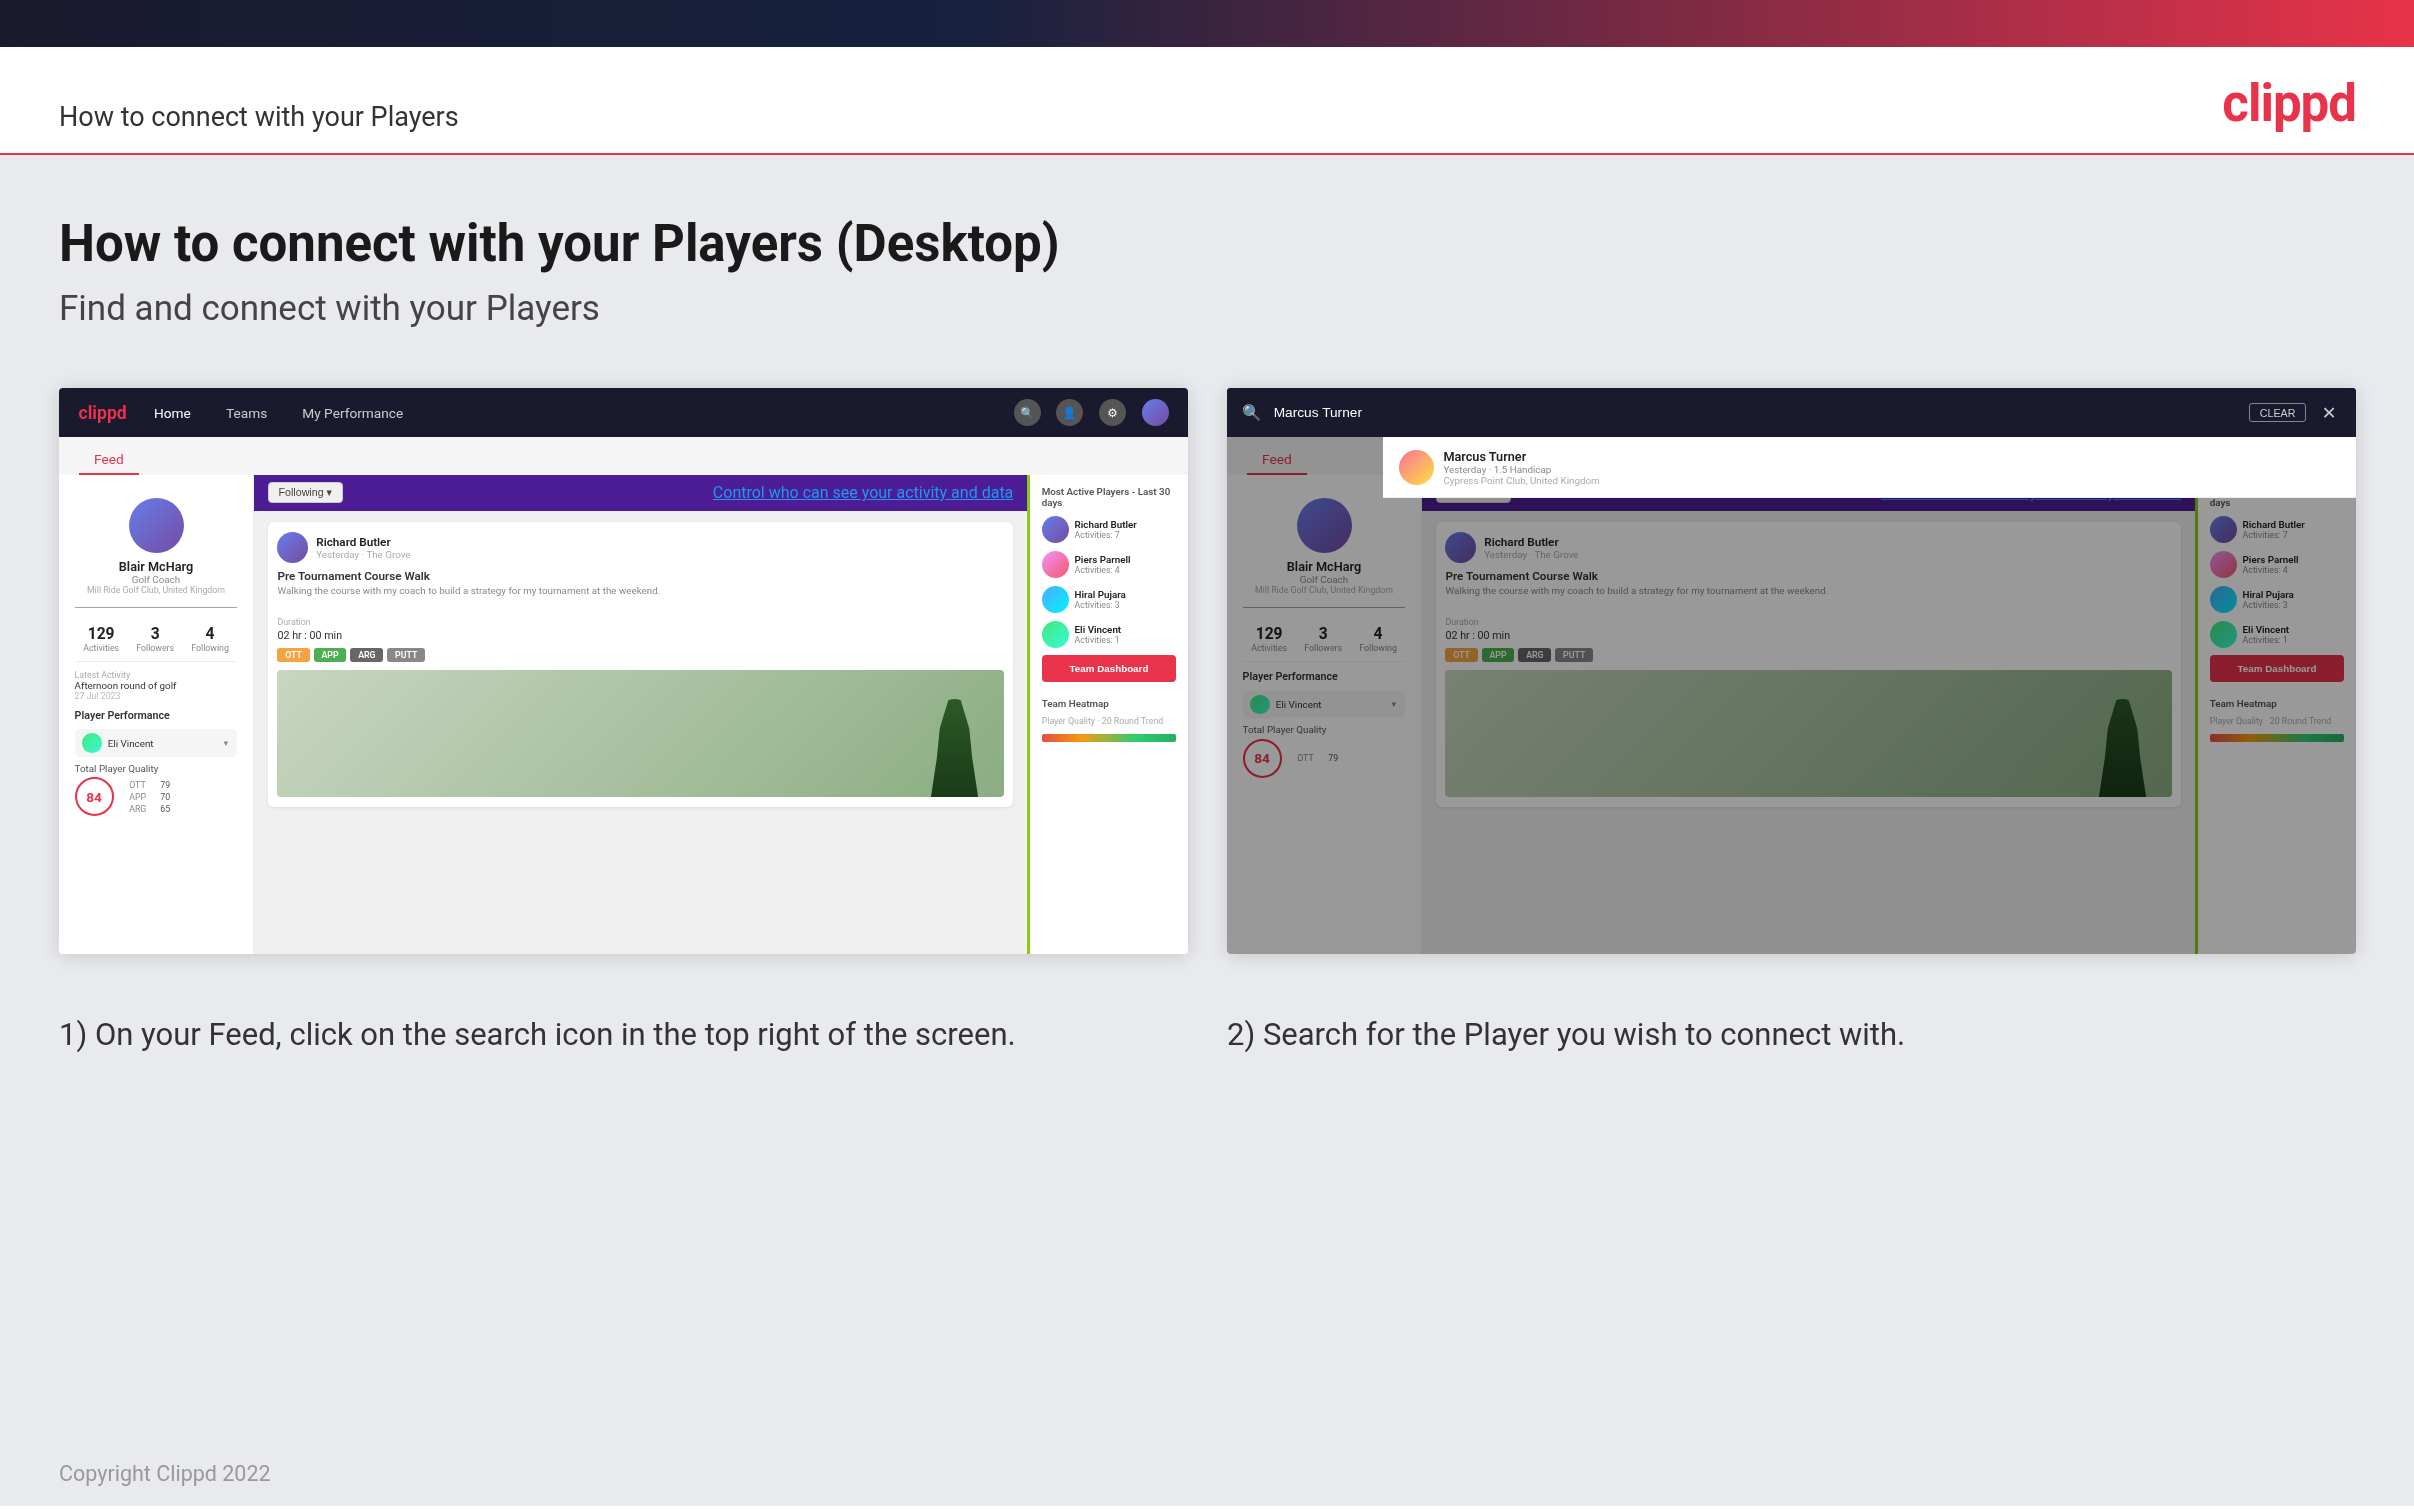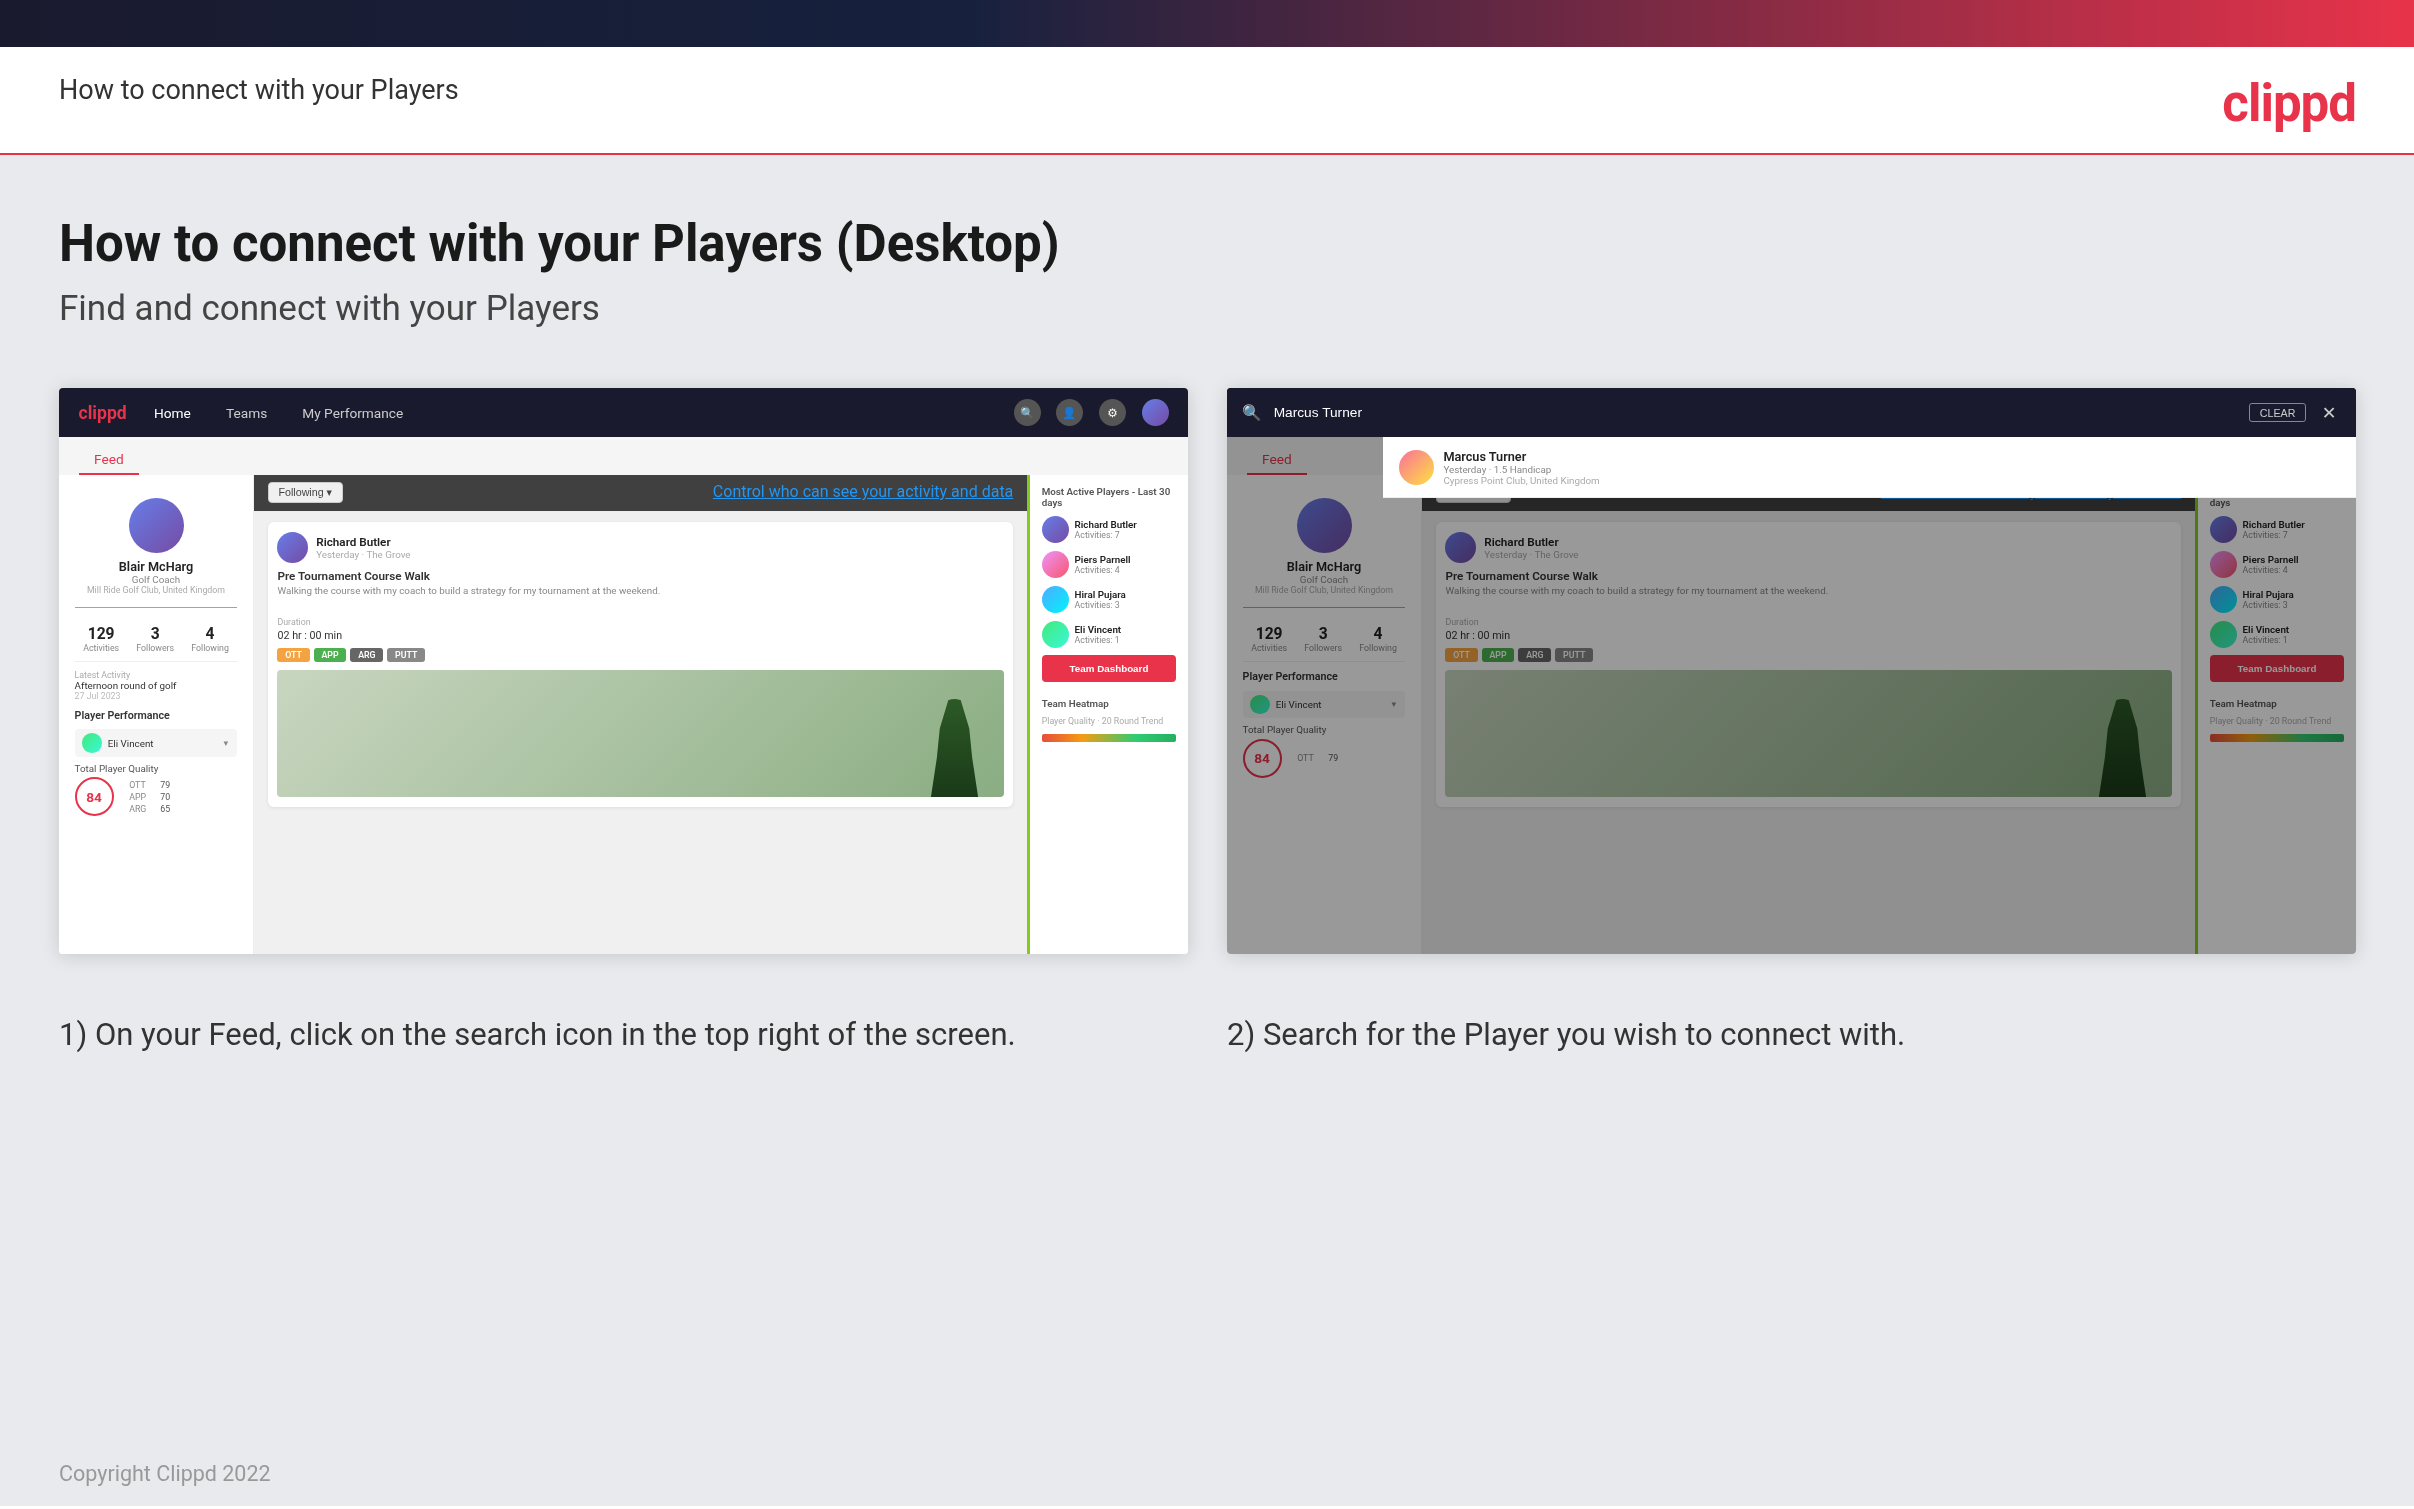--- a/index.html
+++ b/index.html
@@ -20,7 +20,7 @@
     
     .header {
       display: flex;
-      align-items: flex-start;
+      align-items: flex-end;
       justify-content: space-between;
       padding: 27px 59px 19.5px 59px;
       border-bottom: 2px solid #e8334a;

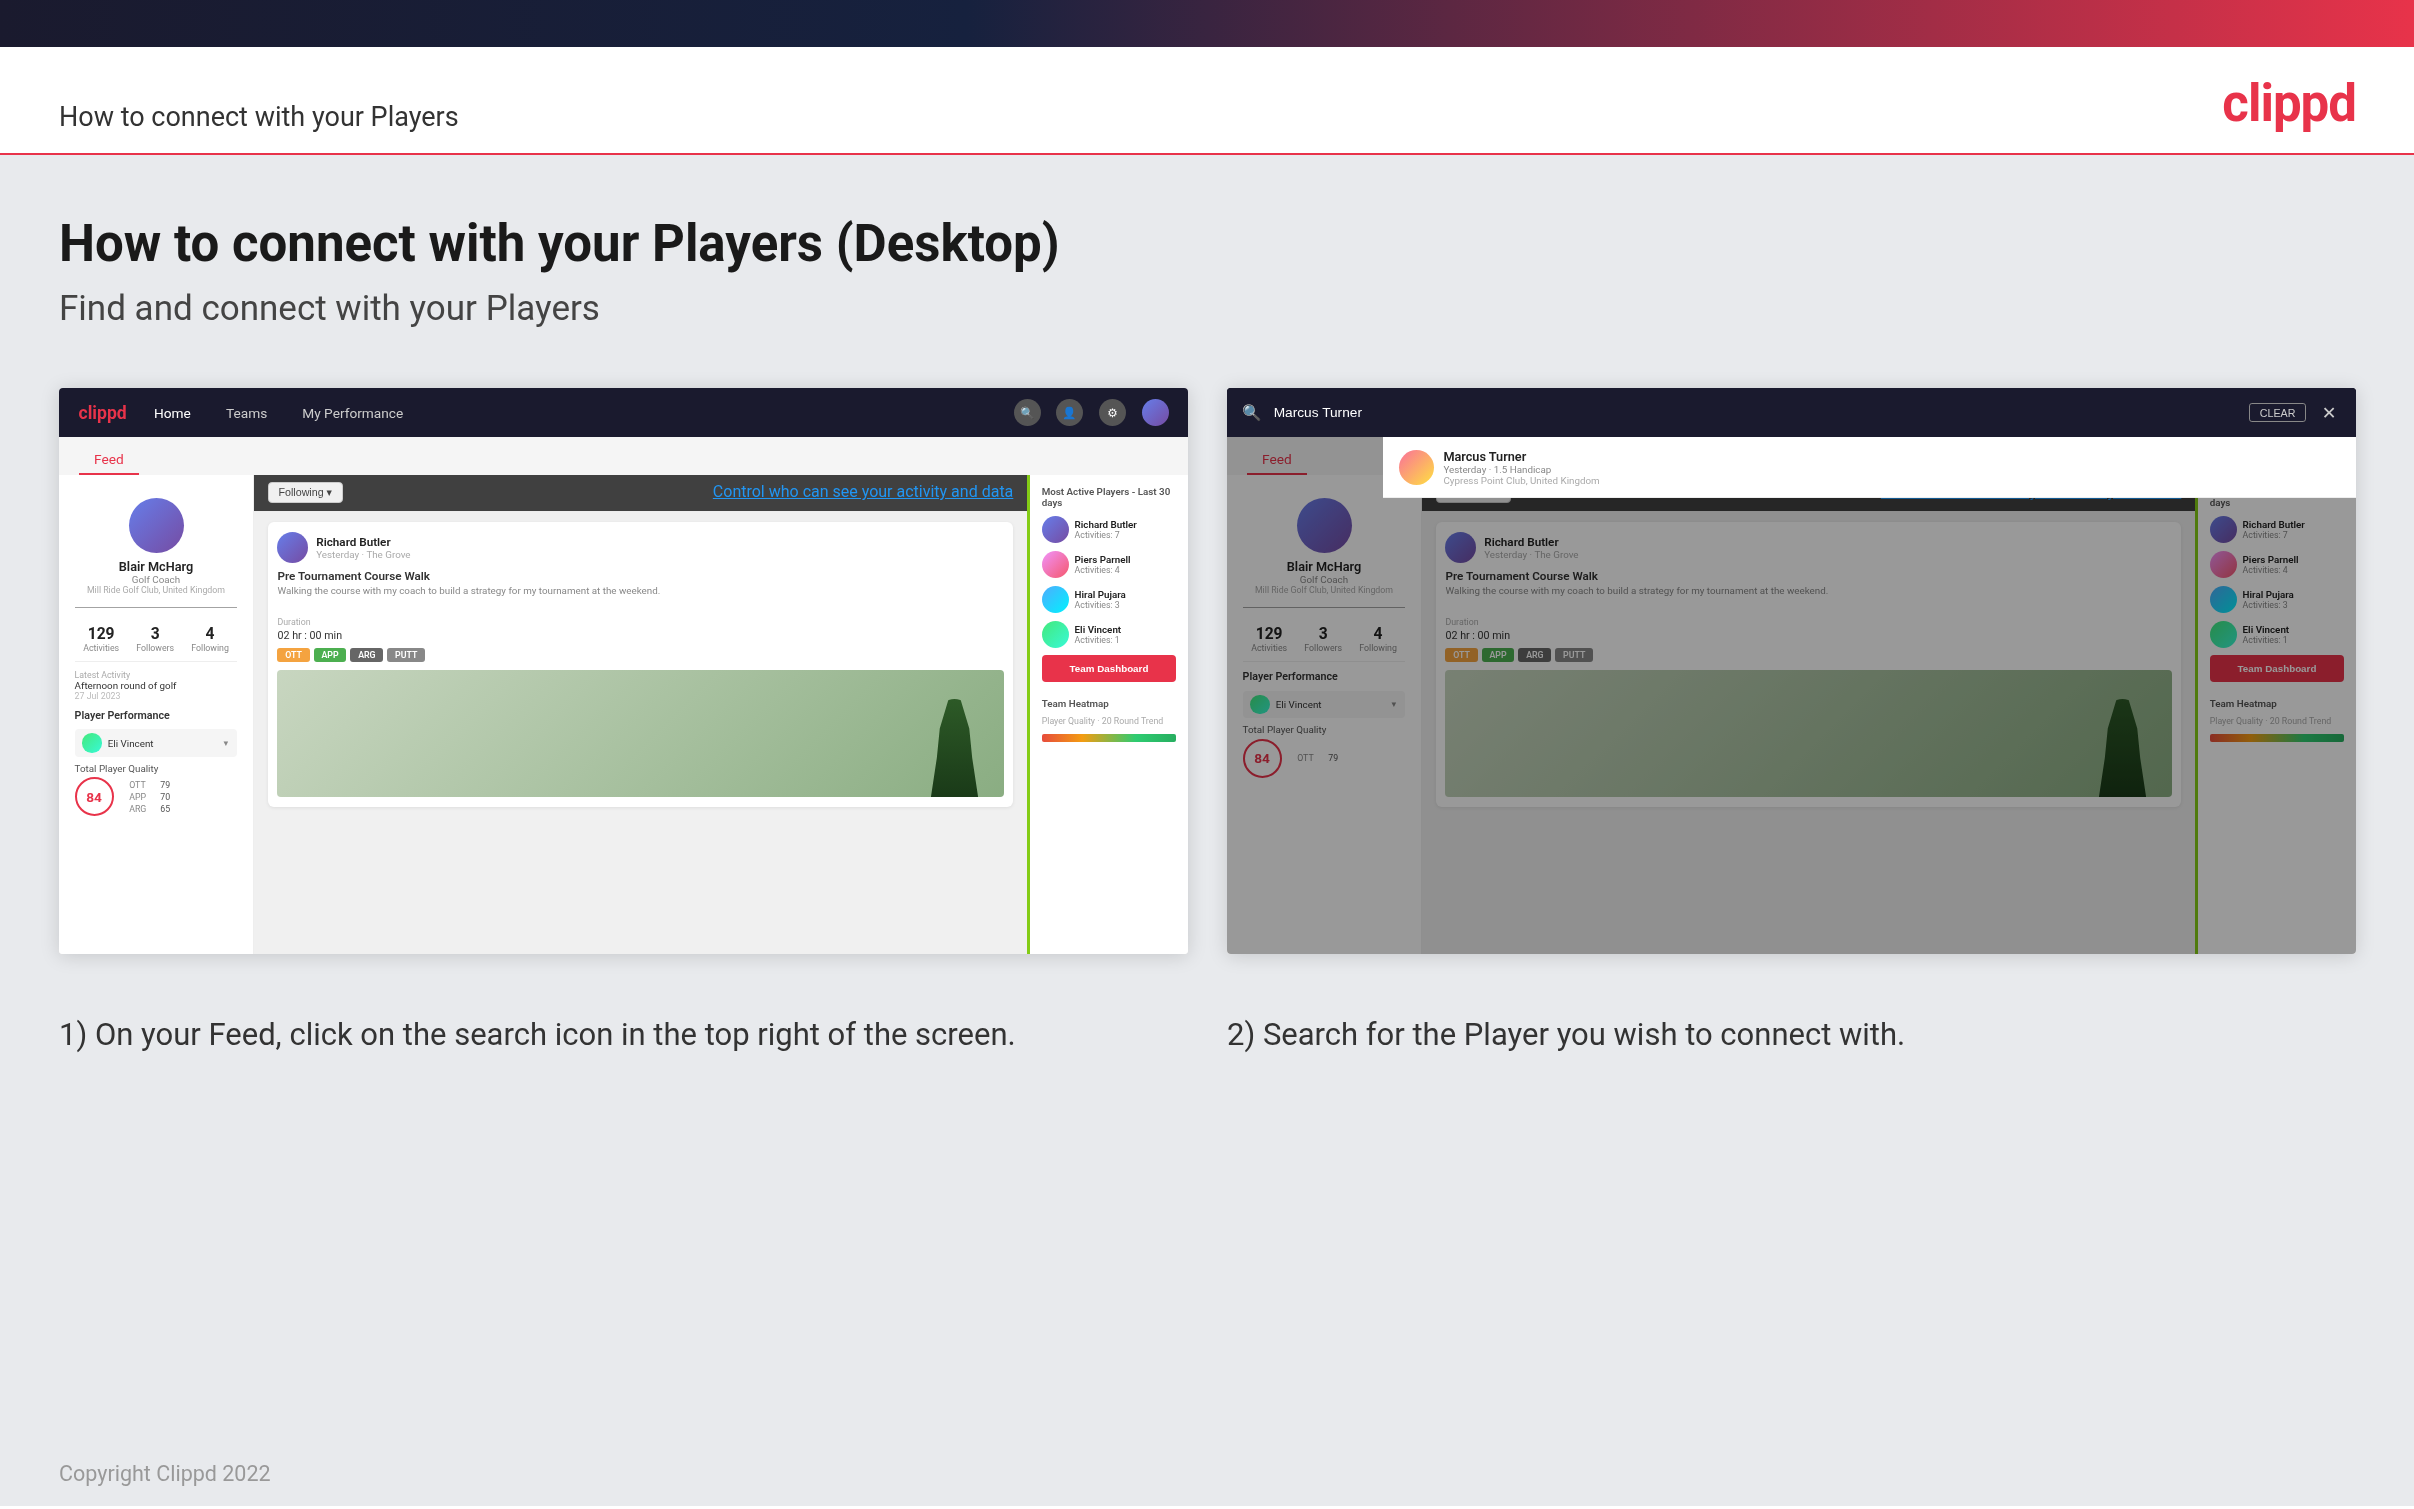--- a/index.html
+++ b/index.html
@@ -337,9 +337,10 @@
 
     .following-bar {
       display: flex;
+      align-items: center;
       justify-content: space-between;
       padding: 7.8px 13.7px;
-      background: #404040;
+      background: #4c1d95;
       border-bottom: 1px solid #eee;
     }
 

